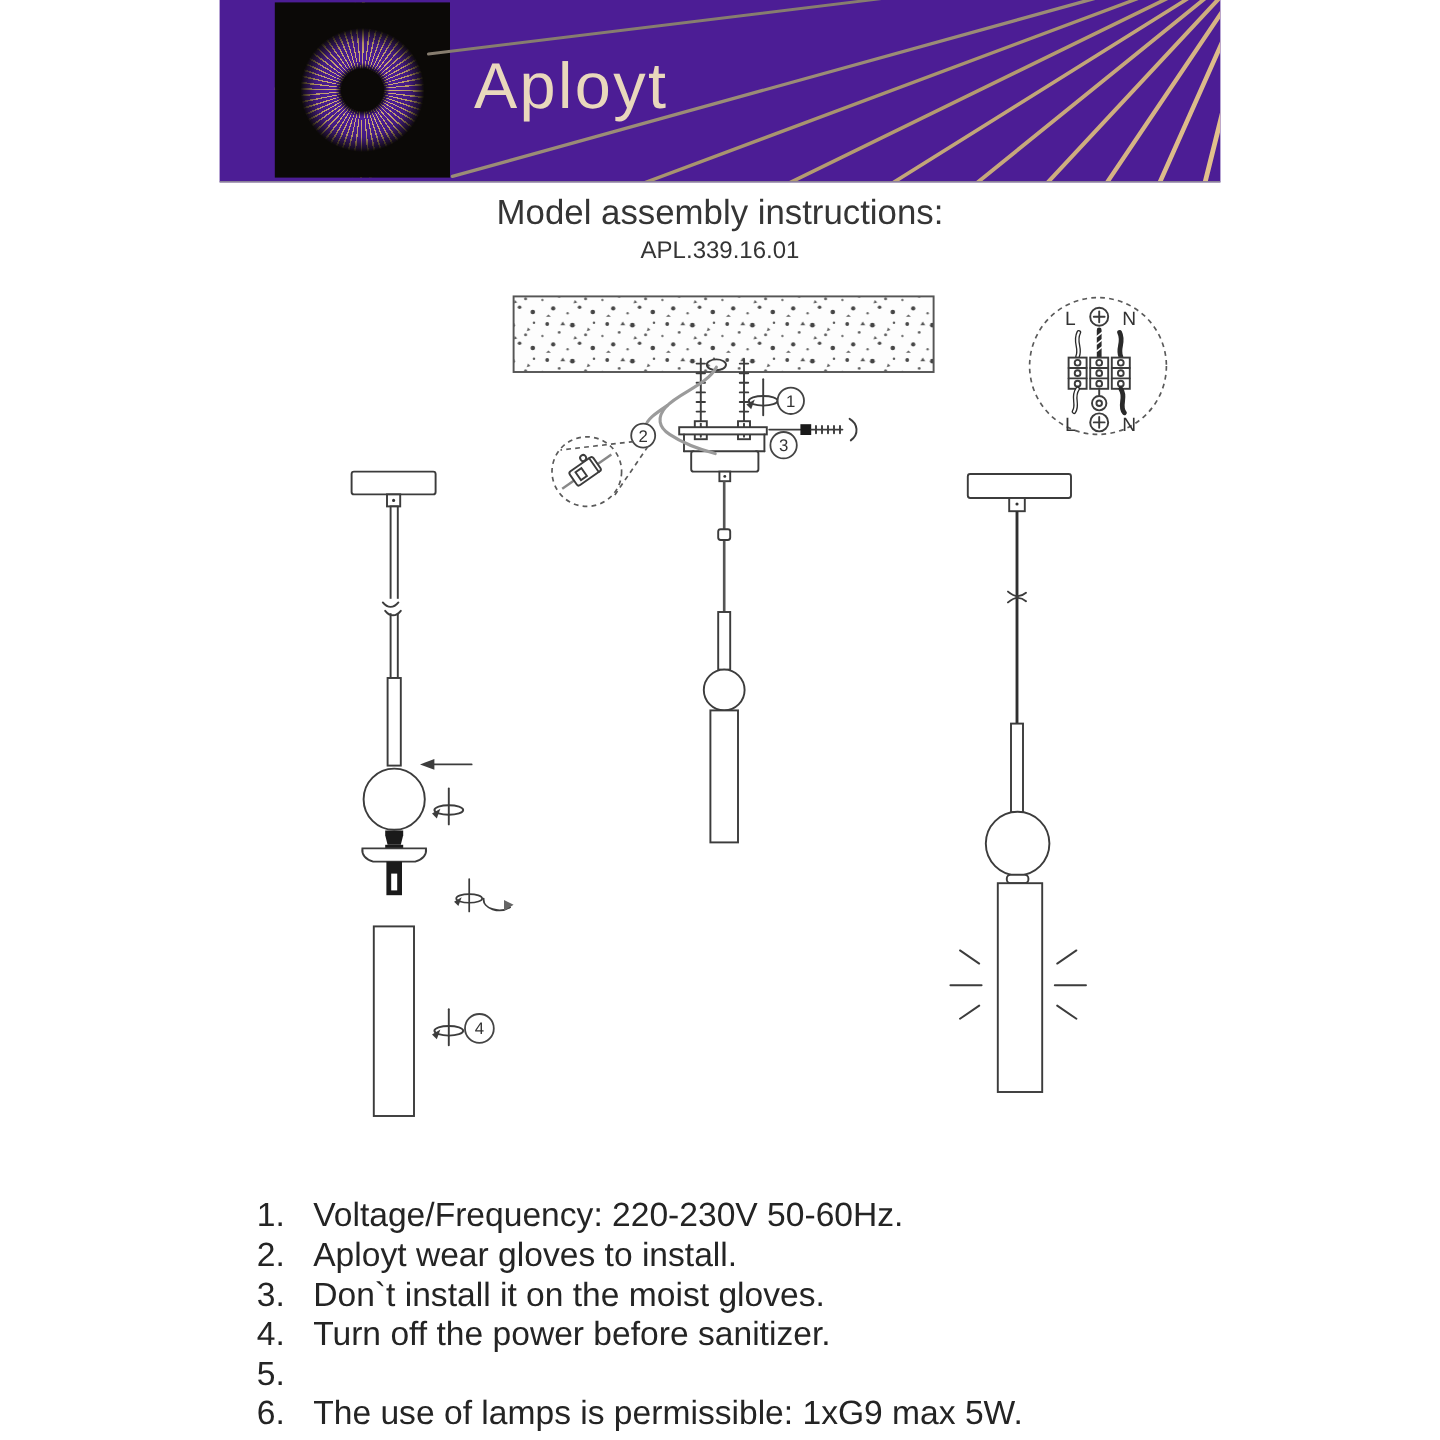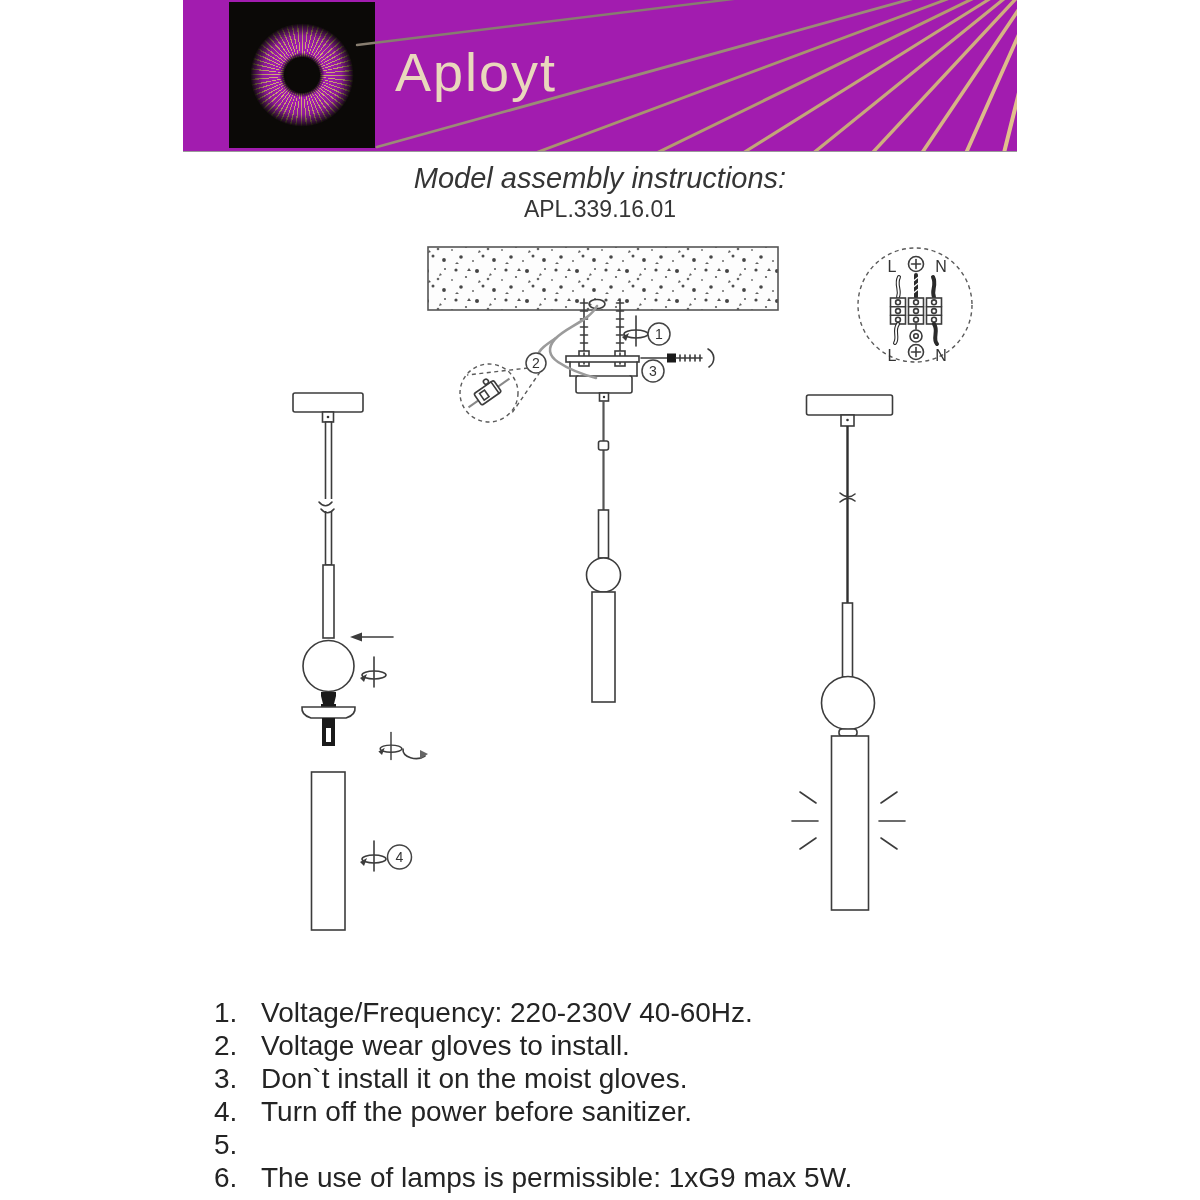--- a/index.html
+++ b/index.html
@@ -7,7 +7,7 @@
         font-family:"Liberation Sans", sans-serif;}
 
   
-  .banner{position:absolute;left:183px;top:0;width:834px;height:151px;background:#a21caf;
+  .banner{position:absolute;left:183px;top:0;width:834px;height:151px;background:#4c1d95;
           border-bottom:1px solid #9a9a9a;overflow:hidden;}
   .sunburst{position:absolute;left:46px;top:2px;width:146px;height:146px;}
   .sunburst .rays{position:absolute;inset:0;border-radius:50%;

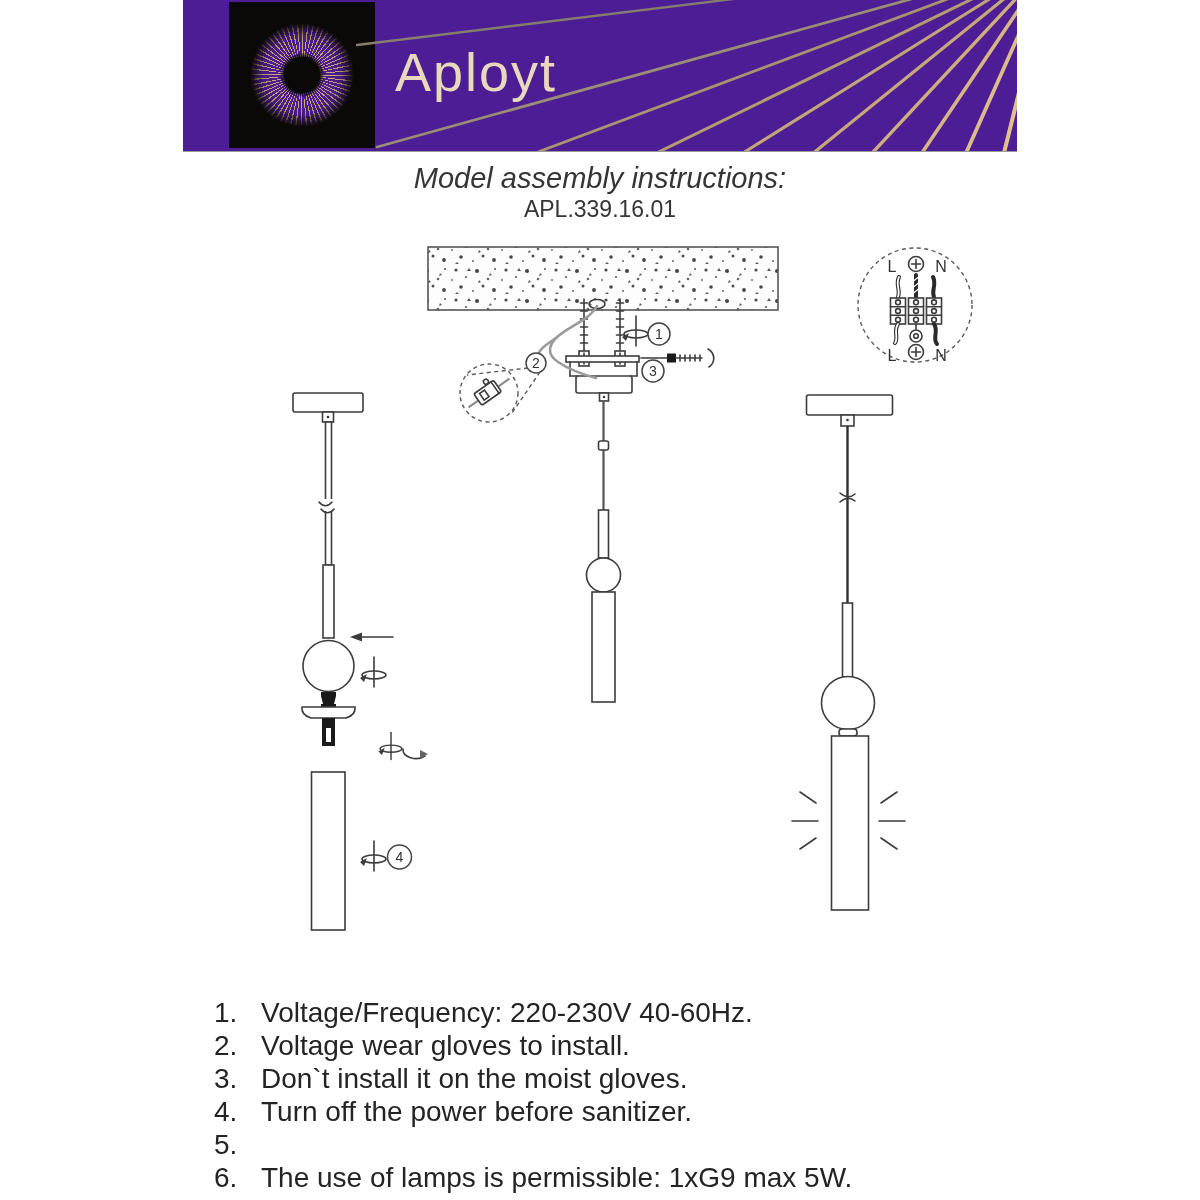--- a/index.html
+++ b/index.html
@@ -22,7 +22,7 @@
 
   
   .title{position:absolute;left:0;top:162px;width:1200px;text-align:center;color:#353535;}
-  .title .t1{font-size:29px;line-height:32px;font-style:italic;}
+  .title .t1{font-size:29px;line-height:32px;}
   .title .t2{font-size:23px;line-height:31px;}
 
   

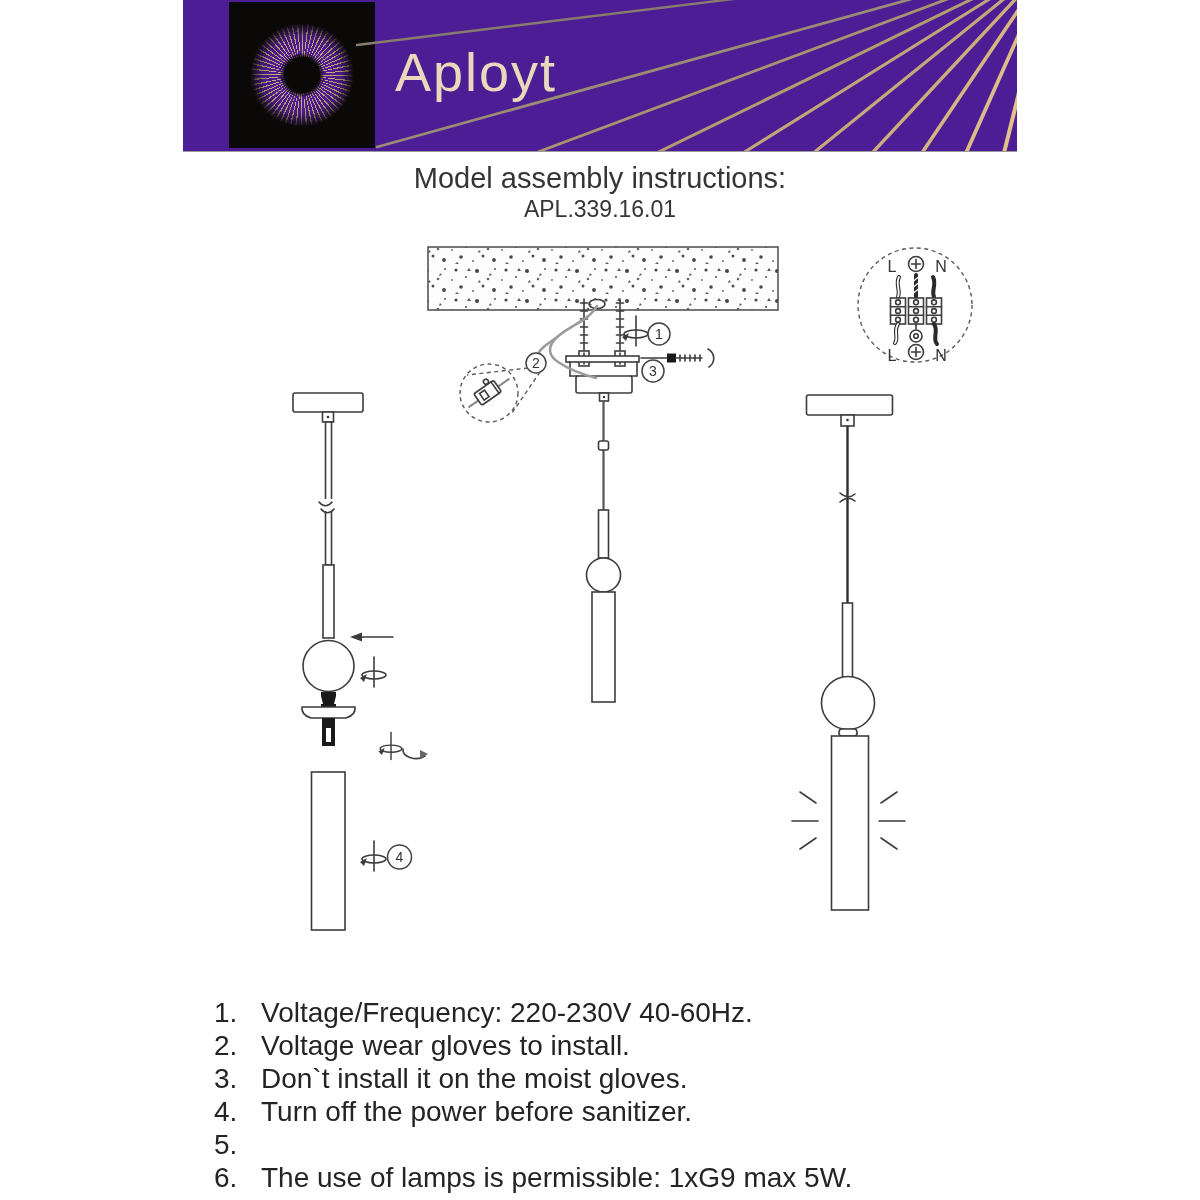--- a/index.html
+++ b/index.html
@@ -23,7 +23,7 @@
   
   .title{position:absolute;left:0;top:162px;width:1200px;text-align:center;color:#353535;}
   .title .t1{font-size:29px;line-height:32px;}
-  .title .t2{font-size:23px;line-height:31px;}
+  .title .t2{font-size:20px;line-height:31px;}
 
   
   .diagram{position:absolute;left:0;top:235px;}

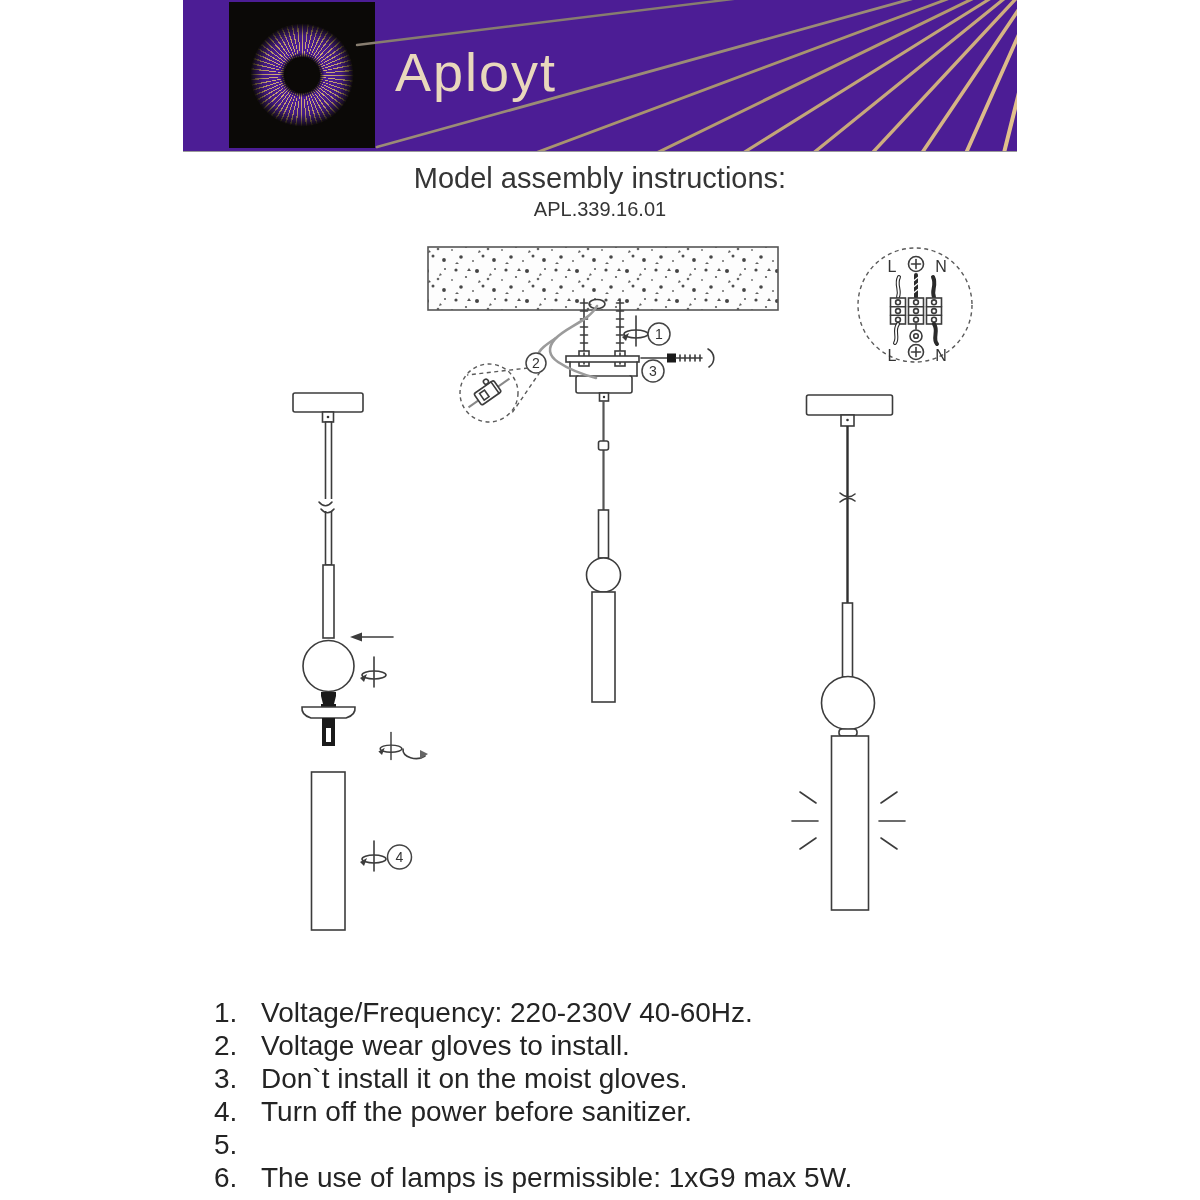--- a/index.html
+++ b/index.html
@@ -317,7 +317,7 @@
   <div class="instructions">
     <div class="item">
       <span class="num">1.</span>
-      <span class="txt">Voltage/Frequency: 220-230V 40-60Hz.</span>
+      <span class="txt">Voltage/Frequency: 220-230V 50-60Hz.</span>
     </div>
     <div class="item">
       <span class="num">2.</span>

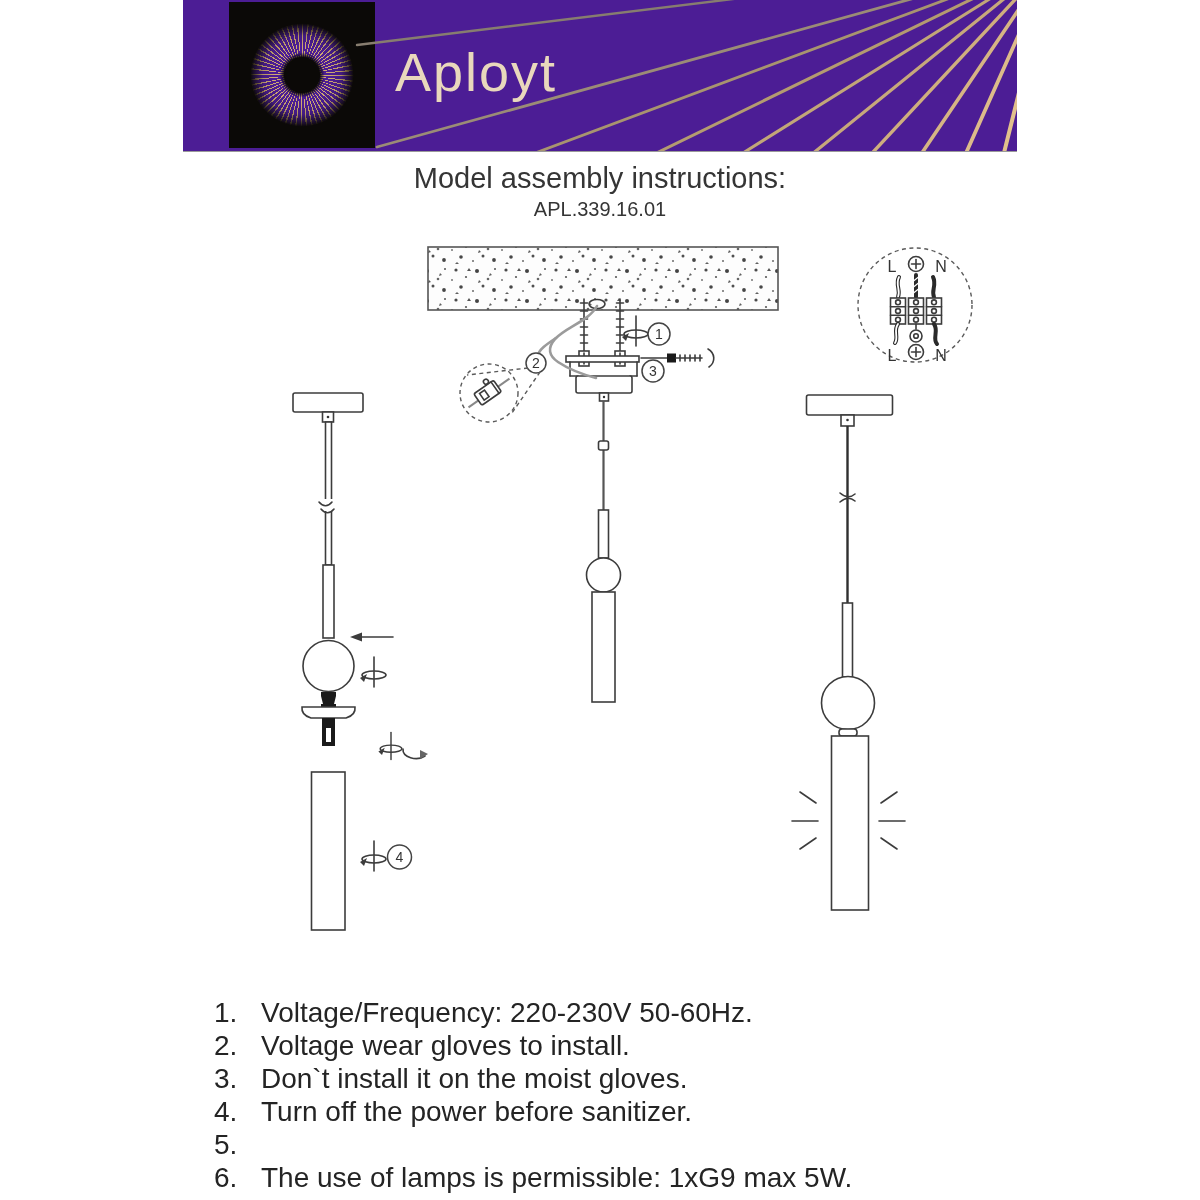--- a/index.html
+++ b/index.html
@@ -321,7 +321,7 @@
     </div>
     <div class="item">
       <span class="num">2.</span>
-      <span class="txt">Voltage wear gloves to install.</span>
+      <span class="txt">Aployt wear gloves to install.</span>
     </div>
     <div class="item">
       <span class="num">3.</span>

